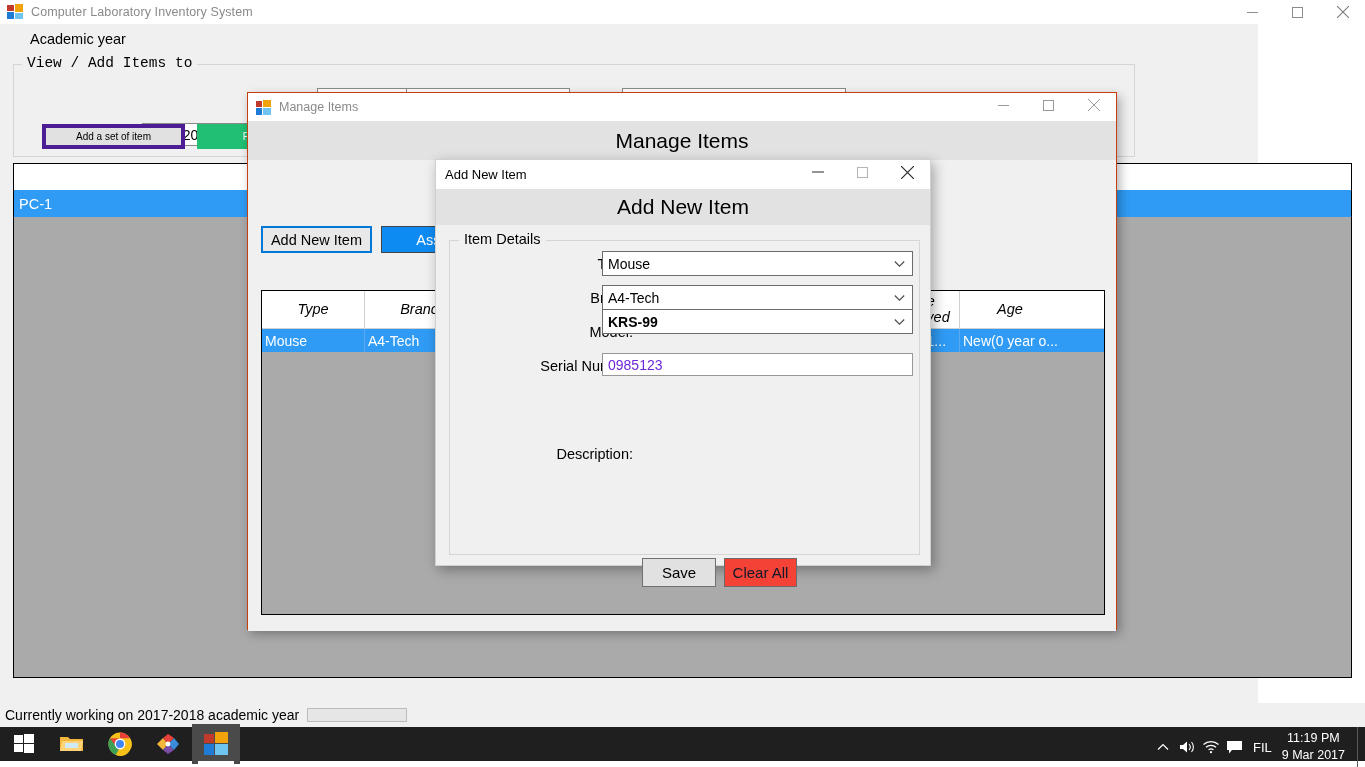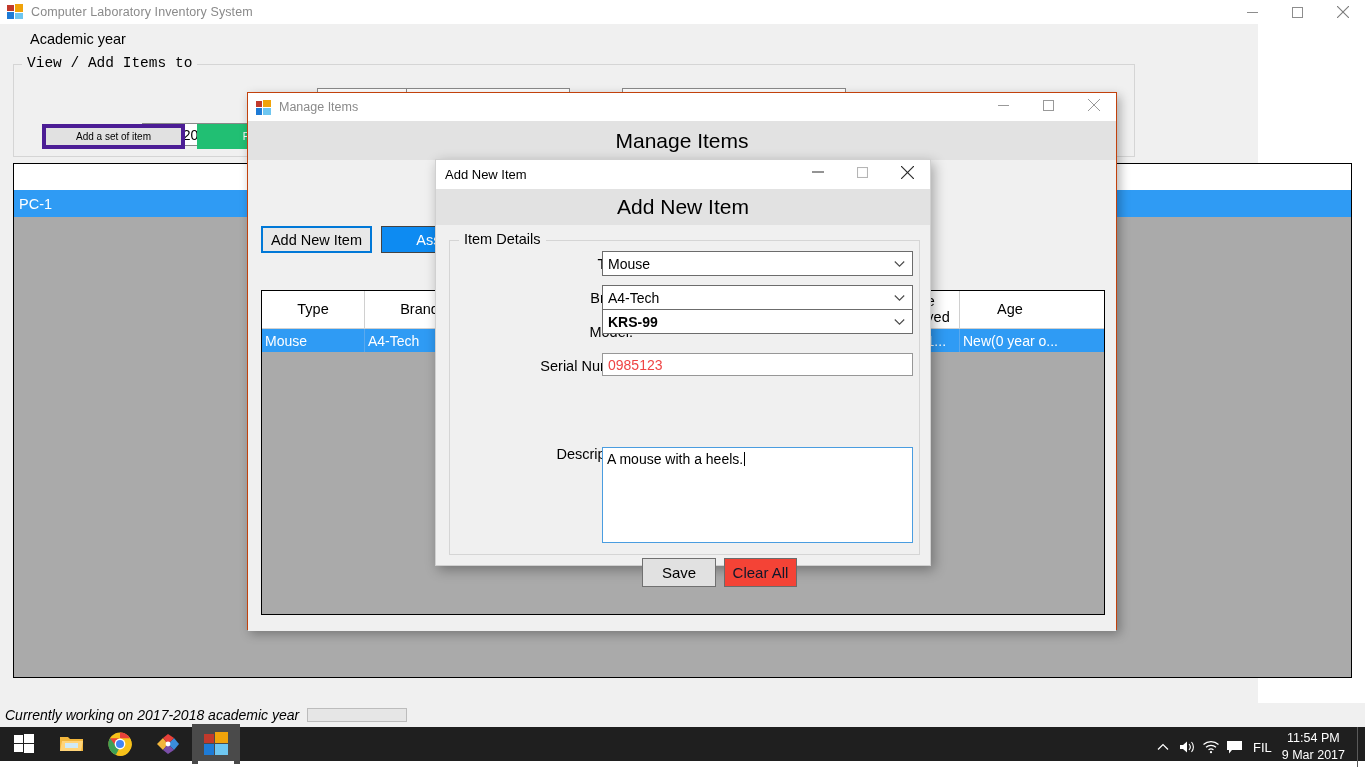--- a/index.html
+++ b/index.html
@@ -172,7 +172,7 @@
     border-right: 1px solid #d0d0d0;
     display: flex; align-items: center; justify-content: center;
     font-size: 14.5px; color: #000; text-align: center; line-height: 1.08;
-    padding: 0 3px; flex: none;
+    padding: 0 3px; flex: none; font-style: italic;
   }
   .grid-datarow { display: flex; height: 23px; background: #2f9bf4; }
   .gd {

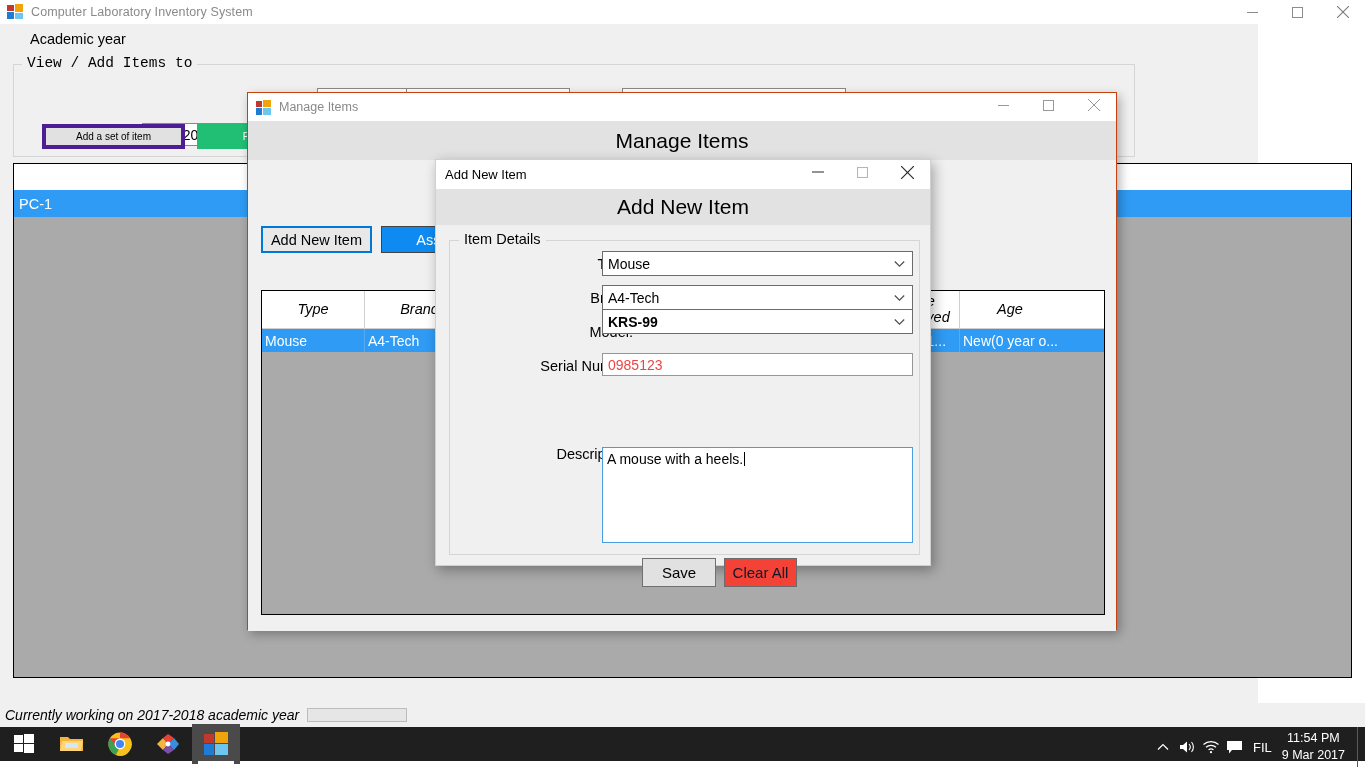--- a/index.html
+++ b/index.html
@@ -232,7 +232,7 @@
     position: absolute; left: 166px; width: 311px; height: 23px;
     background: #ffffff; border: 1px solid #979797;
     display: flex; align-items: center;
-    font-size: 14px; color: #ef4444; padding-left: 5px;
+    font-size: 14px; color: #6d28d9; padding-left: 5px;
   }
   #desc-textarea {
     position: absolute; left: 166px; top: 222px; width: 311px; height: 96px;

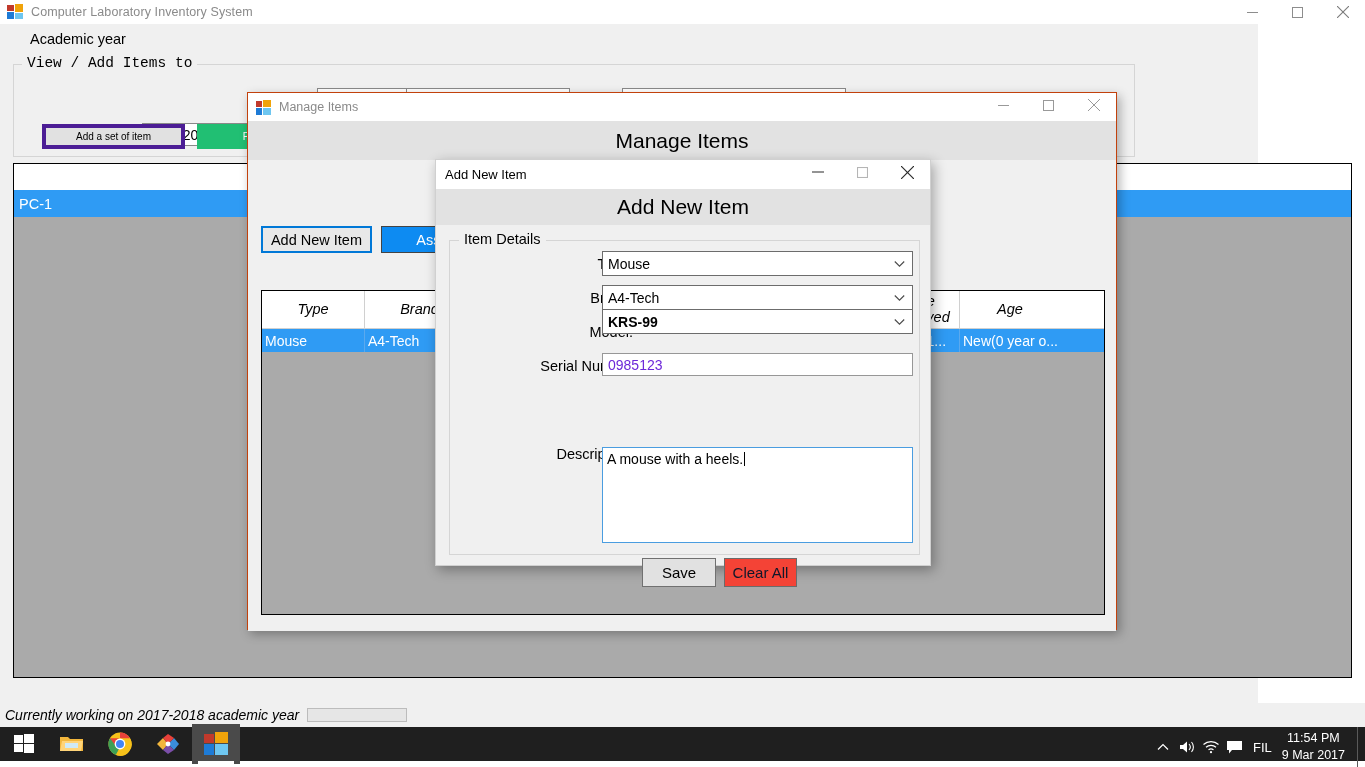--- a/index.html
+++ b/index.html
@@ -455,7 +455,6 @@
         <div class="textbox-flat" style="top:128px;">0985123</div>
 
         <span class="fld-label" style="top:221px;">Description:</span>
-        <div id="desc-textarea"><span>A mouse with a heels.</span><span id="desc-caret"></span></div>
 
         <div class="dlg-btn" id="btn-save">Save</div>
         <div class="dlg-btn" id="btn-clear">Clear All</div>

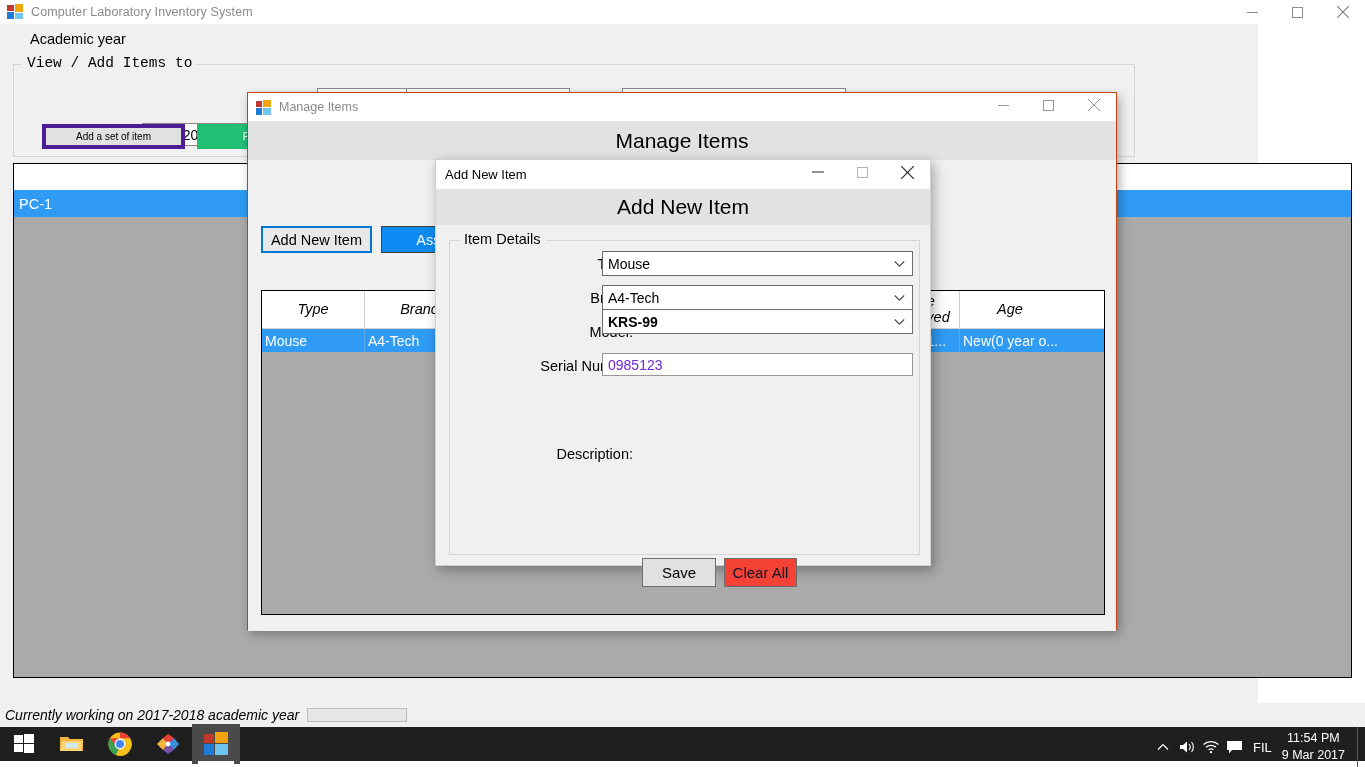--- a/index.html
+++ b/index.html
@@ -116,7 +116,7 @@
     background: #f0f0f0;
     display: flex; align-items: center;
   }
-  #status-text { font-size: 14px; color: #000; margin-left: 5px; font-style: italic; }
+  #status-text { font-size: 14px; color: #000; margin-left: 5px; }
   #status-progress {
     margin-left: 8px; width: 100px; height: 14px;
     background: #e6e6e6; border: 1px solid #bcbcbc;

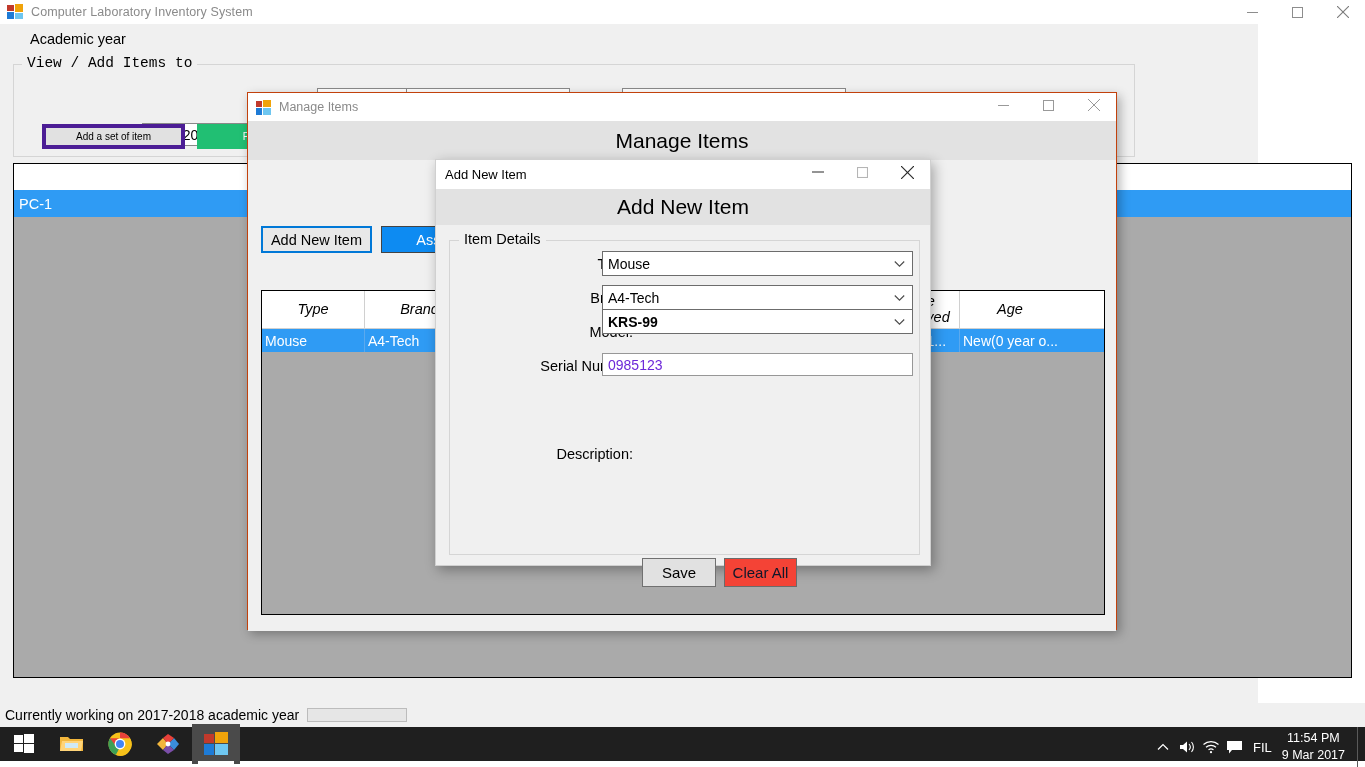--- a/index.html
+++ b/index.html
@@ -537,7 +537,7 @@
     </span>
     <span id="tray-lang">FIL</span>
     <span id="tray-clock">
-      <div>11:54 PM</div>
+      <div>11:19 PM</div>
       <div>9 Mar 2017</div>
     </span>
     <span id="show-desktop"></span>

